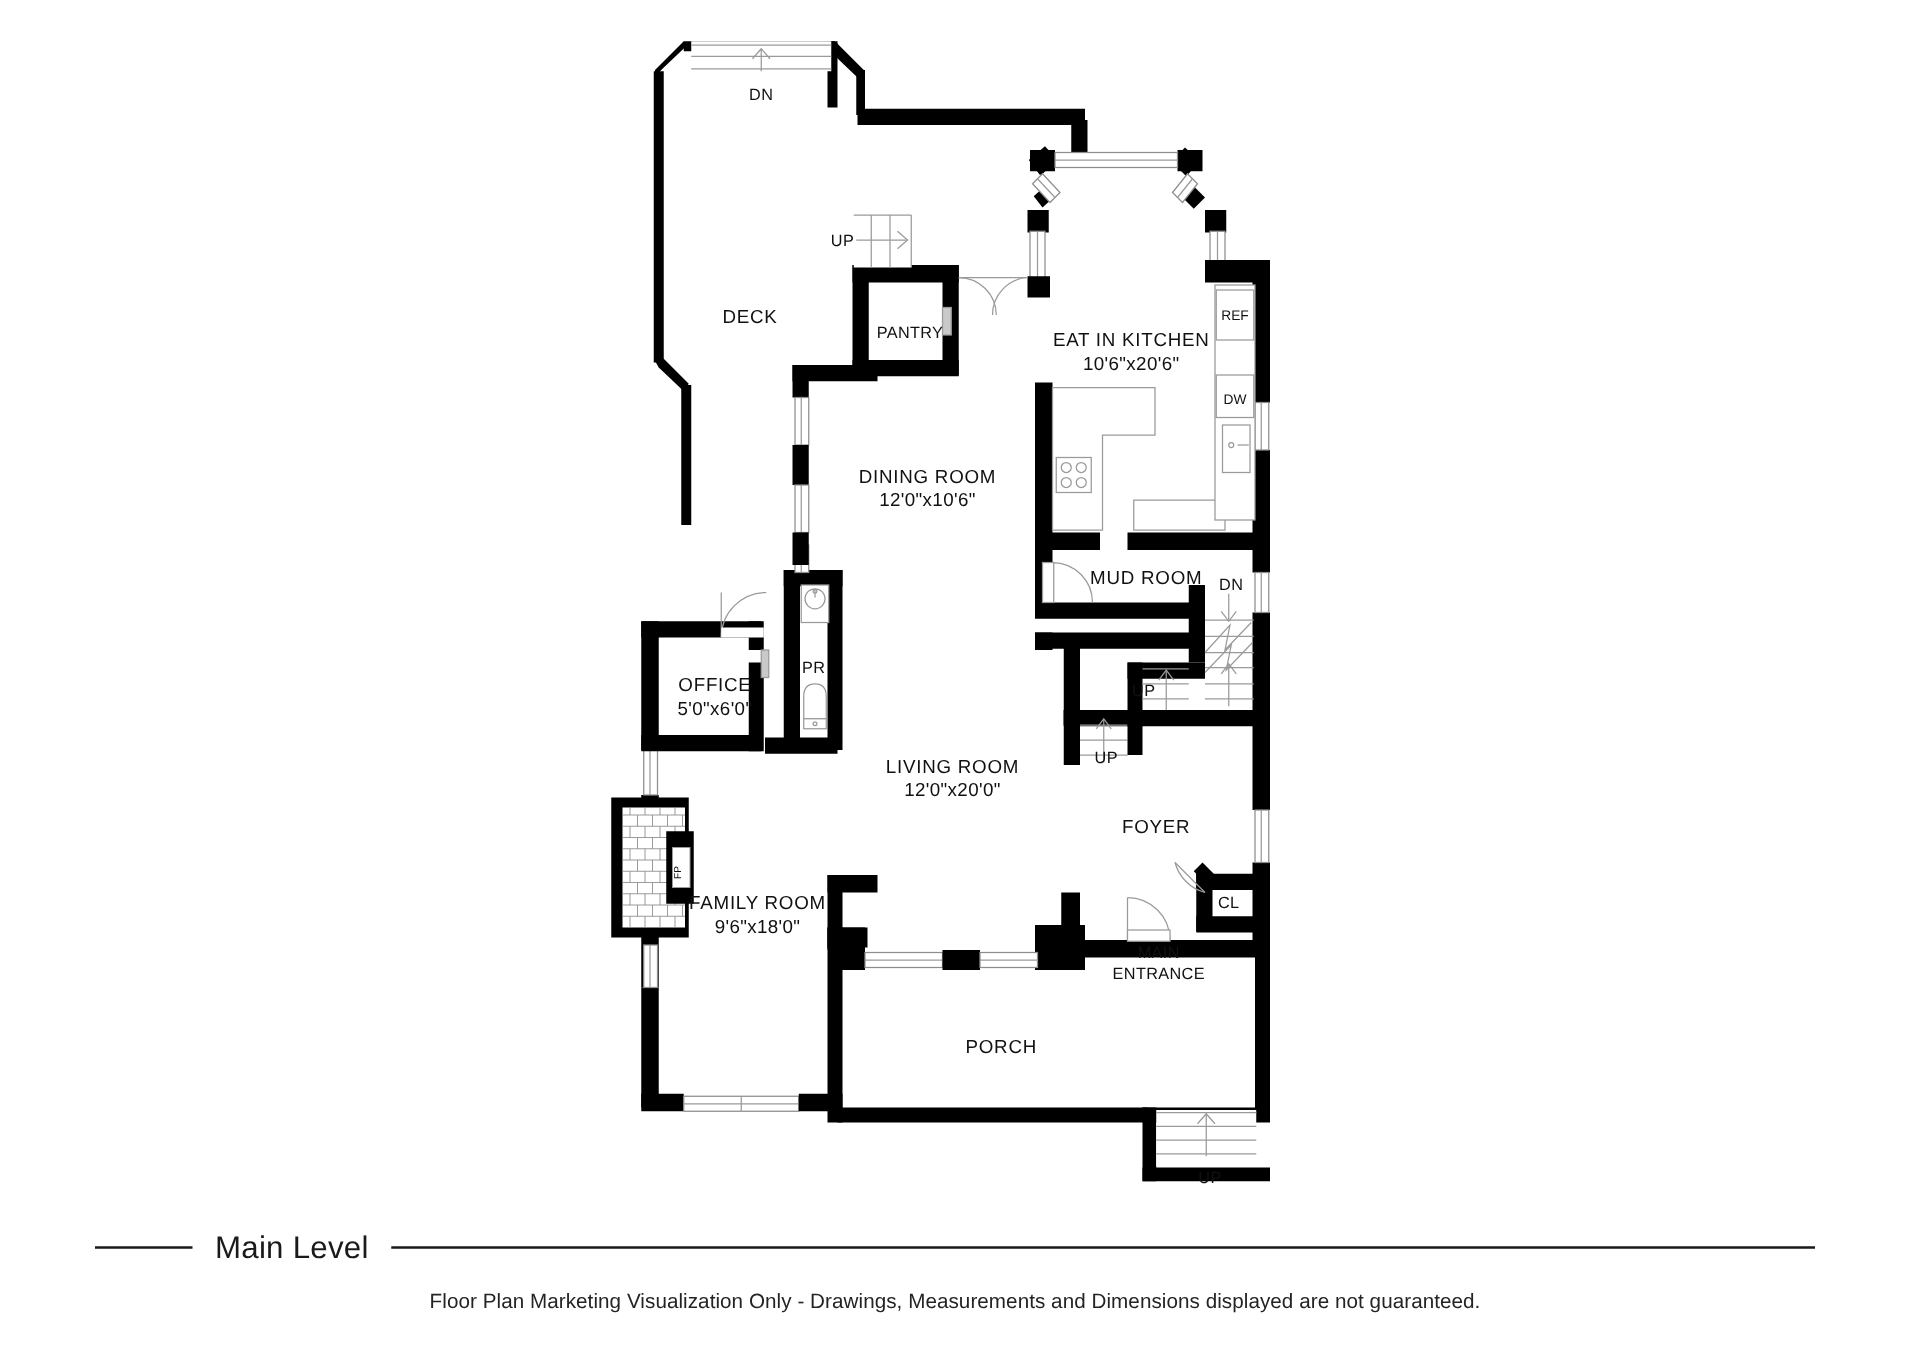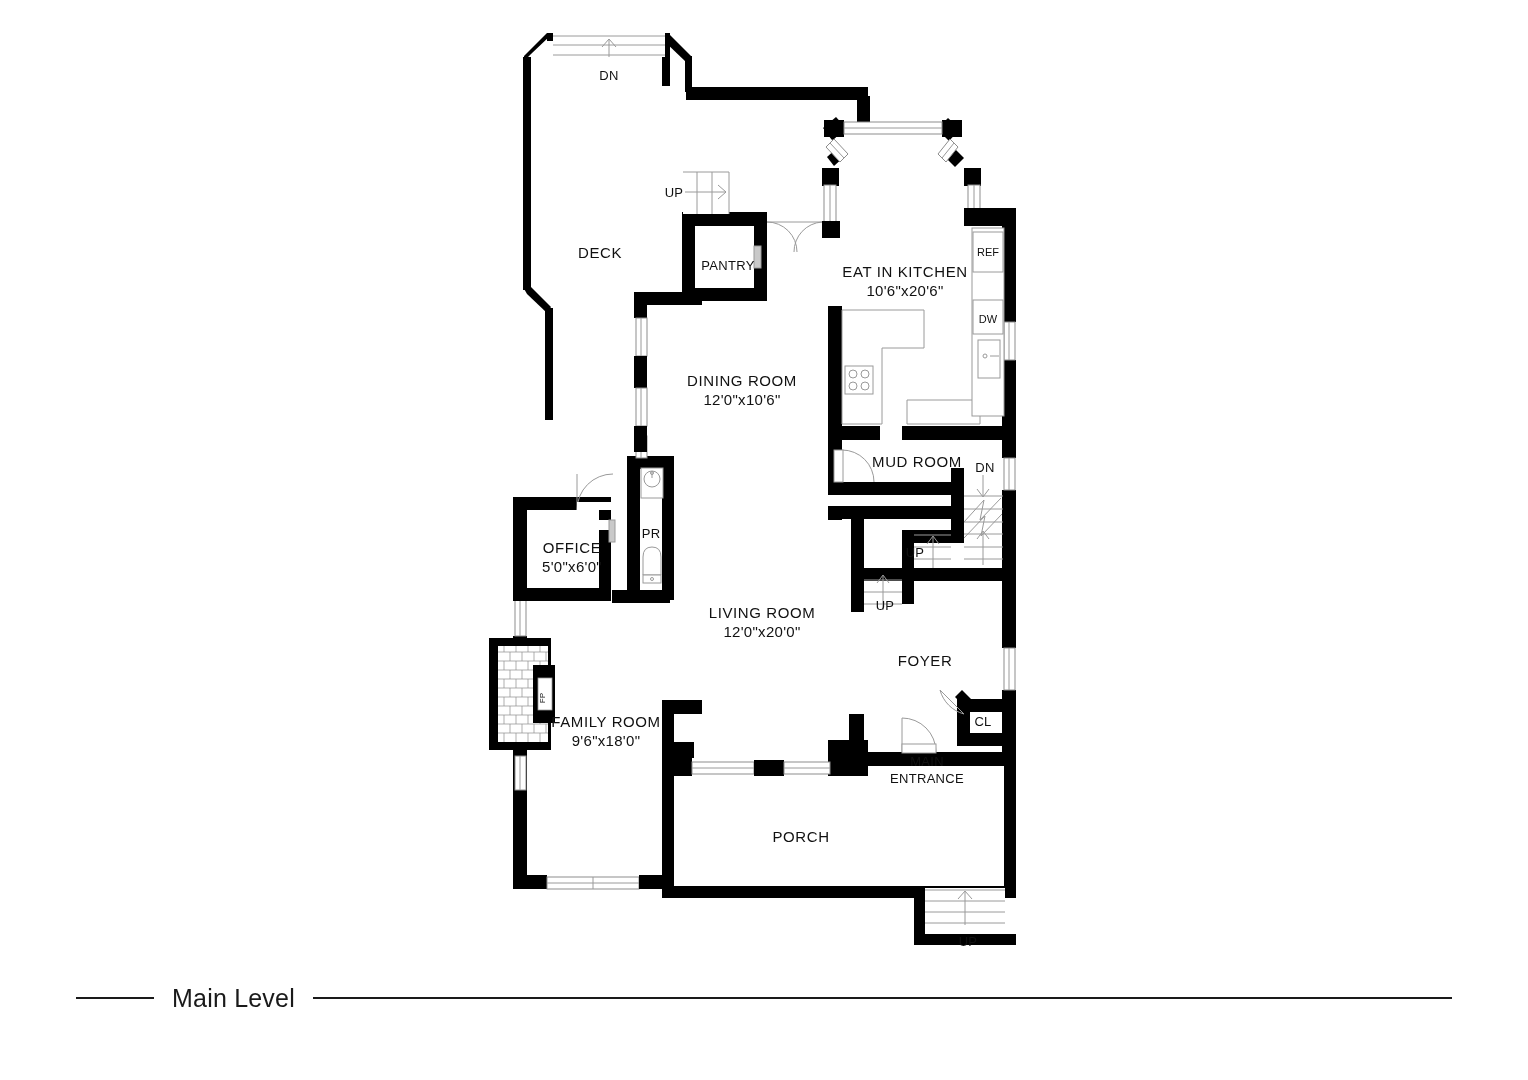--- a/index.html
+++ b/index.html
@@ -521,6 +521,7 @@
     <div id="level-title">Main Level</div>
     <div class="rule-long"></div>
   </div>
+  <div id="disclaimer">Floor Plan Marketing Visualization Only - Drawings, Measurements and Dimensions displayed are not guaranteed.</div>
 </div>
 
 </body></html>

